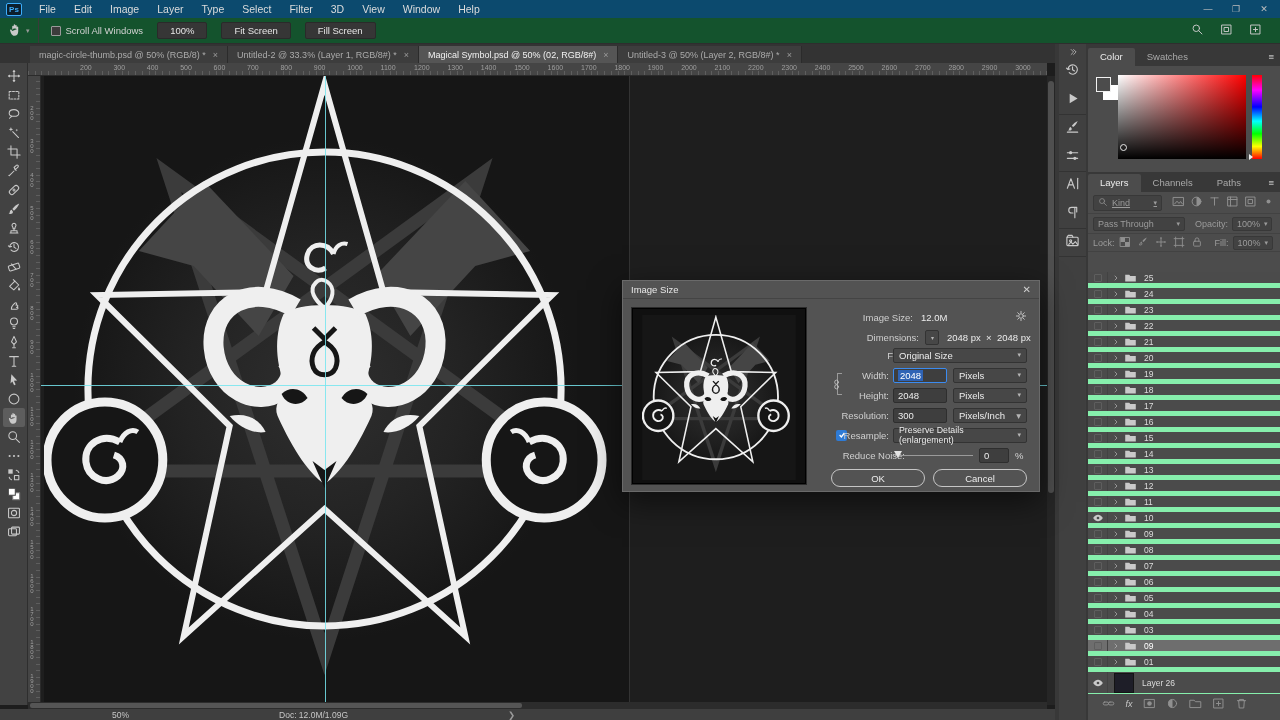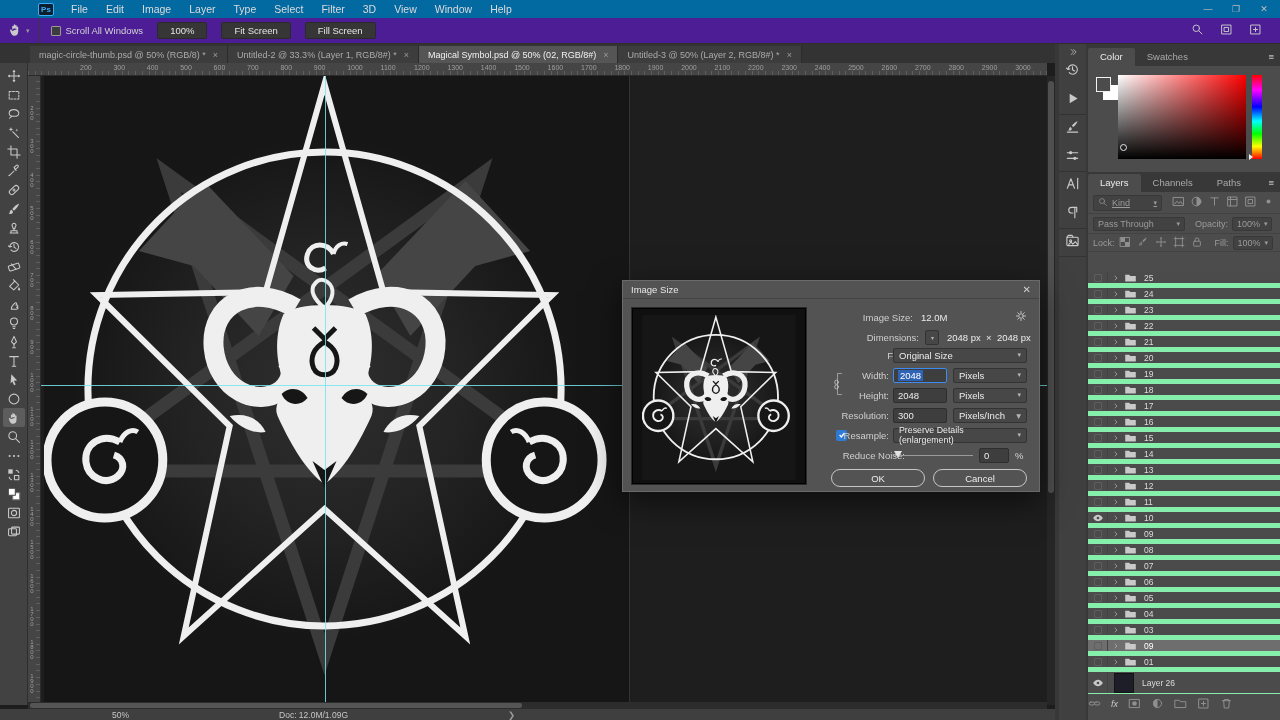--- a/index.html
+++ b/index.html
@@ -10,7 +10,7 @@
   .abs{position:absolute;}
 
   
-  .menubar{left:0;top:0;width:1280px;height:18px;background:#0369a1;display:flex;align-items:center;font-size:10.5px;color:#dcdcdc;padding-left:32px;}
+  .menubar{left:0;top:0;width:1280px;height:18px;background:#0c4a6e;display:flex;align-items:center;font-size:10.5px;color:#dcdcdc;}
   .ps-logo{width:16px;height:13px;margin:0 8px 0 6px;background:#0d1f2d;border:1px solid #3daefc;color:#3daefc;font-size:8px;font-weight:bold;display:flex;align-items:center;justify-content:center;border-radius:2px;}
   .menu-item{padding:0 9px;cursor:default;}
   .win-controls{margin-left:auto;display:flex;align-items:center;gap:4px;margin-right:4px;}

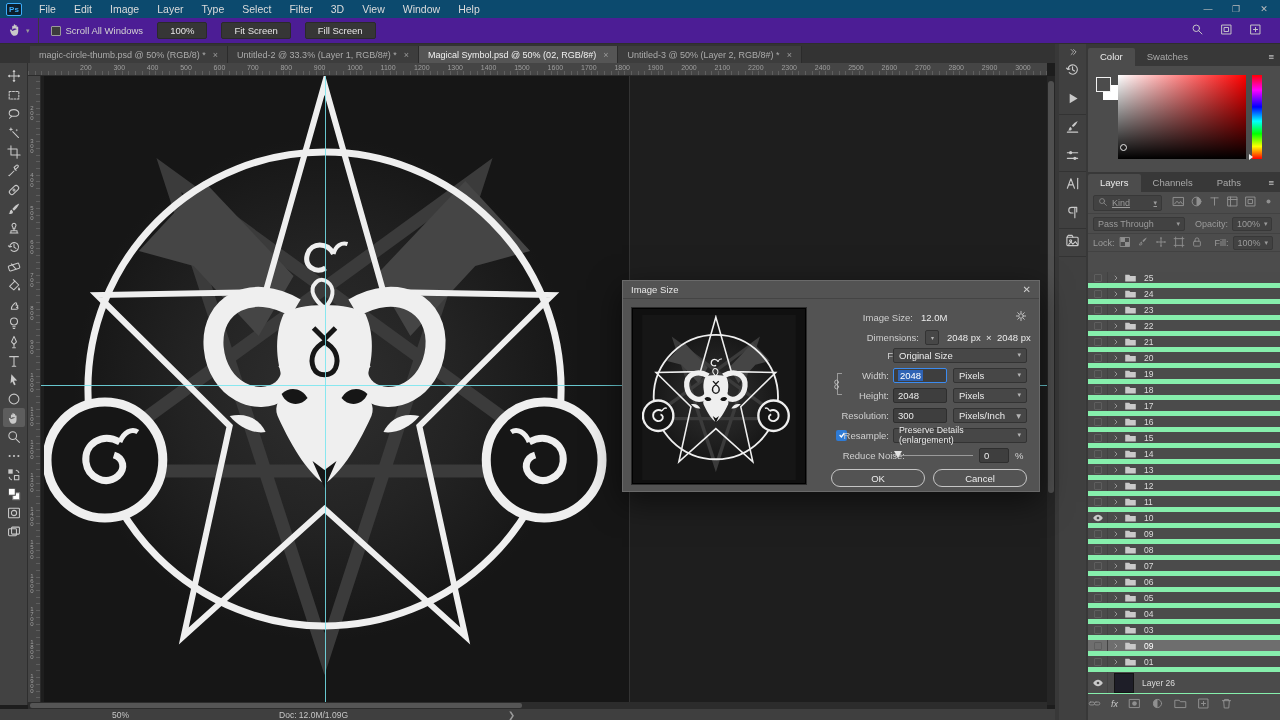--- a/index.html
+++ b/index.html
@@ -16,7 +16,7 @@
   .win-controls{margin-left:auto;display:flex;align-items:center;gap:4px;margin-right:4px;}
   .win-btn{width:24px;height:14px;display:flex;align-items:center;justify-content:center;color:#bdbdbd;font-size:9px;}
 
-  .optionsbar{left:0;top:18px;width:1280px;height:26px;background:#4c1d95;border-bottom:1px solid #2e2e2e;display:flex;align-items:center;font-size:9.5px;}
+  .optionsbar{left:0;top:18px;width:1280px;height:26px;background:#14532d;border-bottom:1px solid #2e2e2e;display:flex;align-items:center;font-size:9.5px;}
   .tool-preset{display:flex;align-items:center;gap:3px;padding:0 8px;border-right:1px solid #3a3a3a;height:100%;}
   .opt-check{display:flex;align-items:center;gap:5px;margin-left:12px;color:#d2d2d2;}
   .checkbox{width:10px;height:10px;border:1px solid #9a9a9a;background:#3c3c3c;border-radius:1px;}

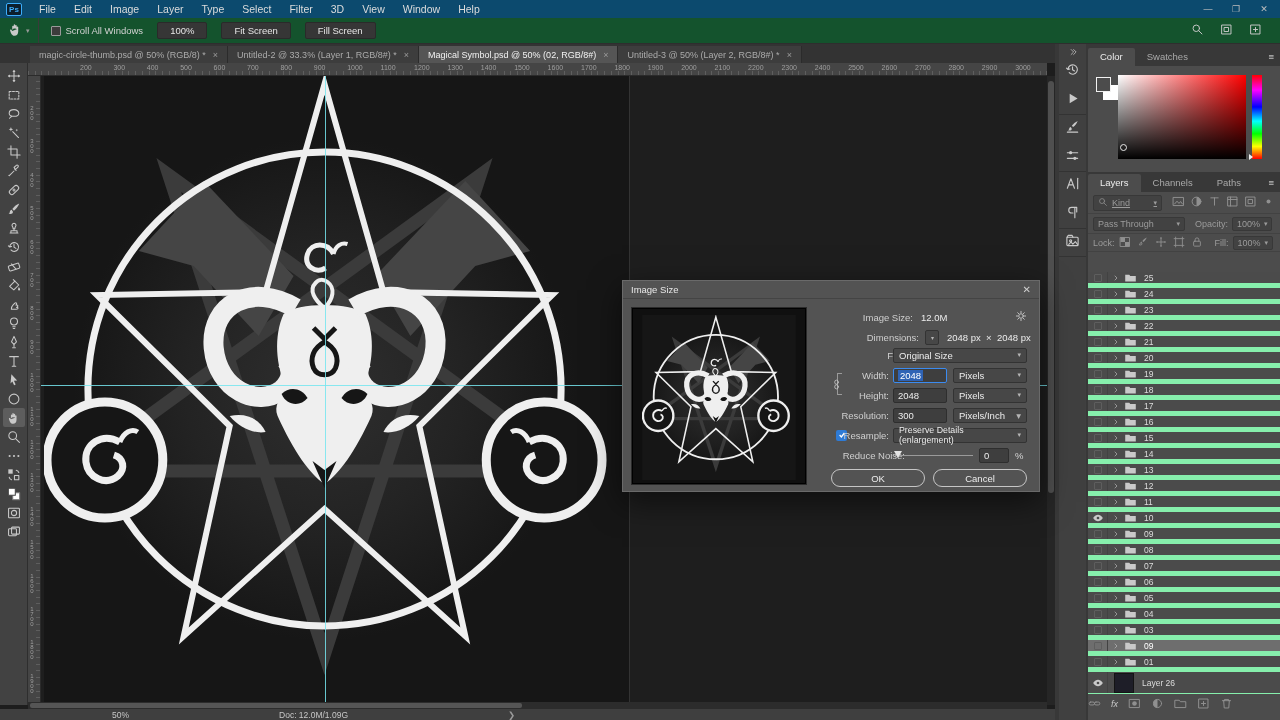--- a/index.html
+++ b/index.html
@@ -103,7 +103,7 @@
   .row-folder{width:14px;margin:0 6px 0 2px;flex:none;display:flex;}
   .layer-row.big{height:26px;}
   .layer-thumb{width:20px;height:20px;background:#1e1e28;border:1px solid #141414;margin:0 8px 0 6px;flex:none;}
-  .layers-bottom{position:absolute;left:0;bottom:8px;right:8px;height:16px;display:flex;align-items:center;justify-content:flex-start;gap:10px;padding-right:10px;}
+  .layers-bottom{position:absolute;left:0;bottom:8px;right:8px;height:16px;display:flex;align-items:center;justify-content:center;gap:10px;padding-right:10px;}
   .layers-bottom .ic{width:13px;height:13px;}
   .fx-label{font-size:9px;font-style:italic;color:#c8c8c8;}
 

